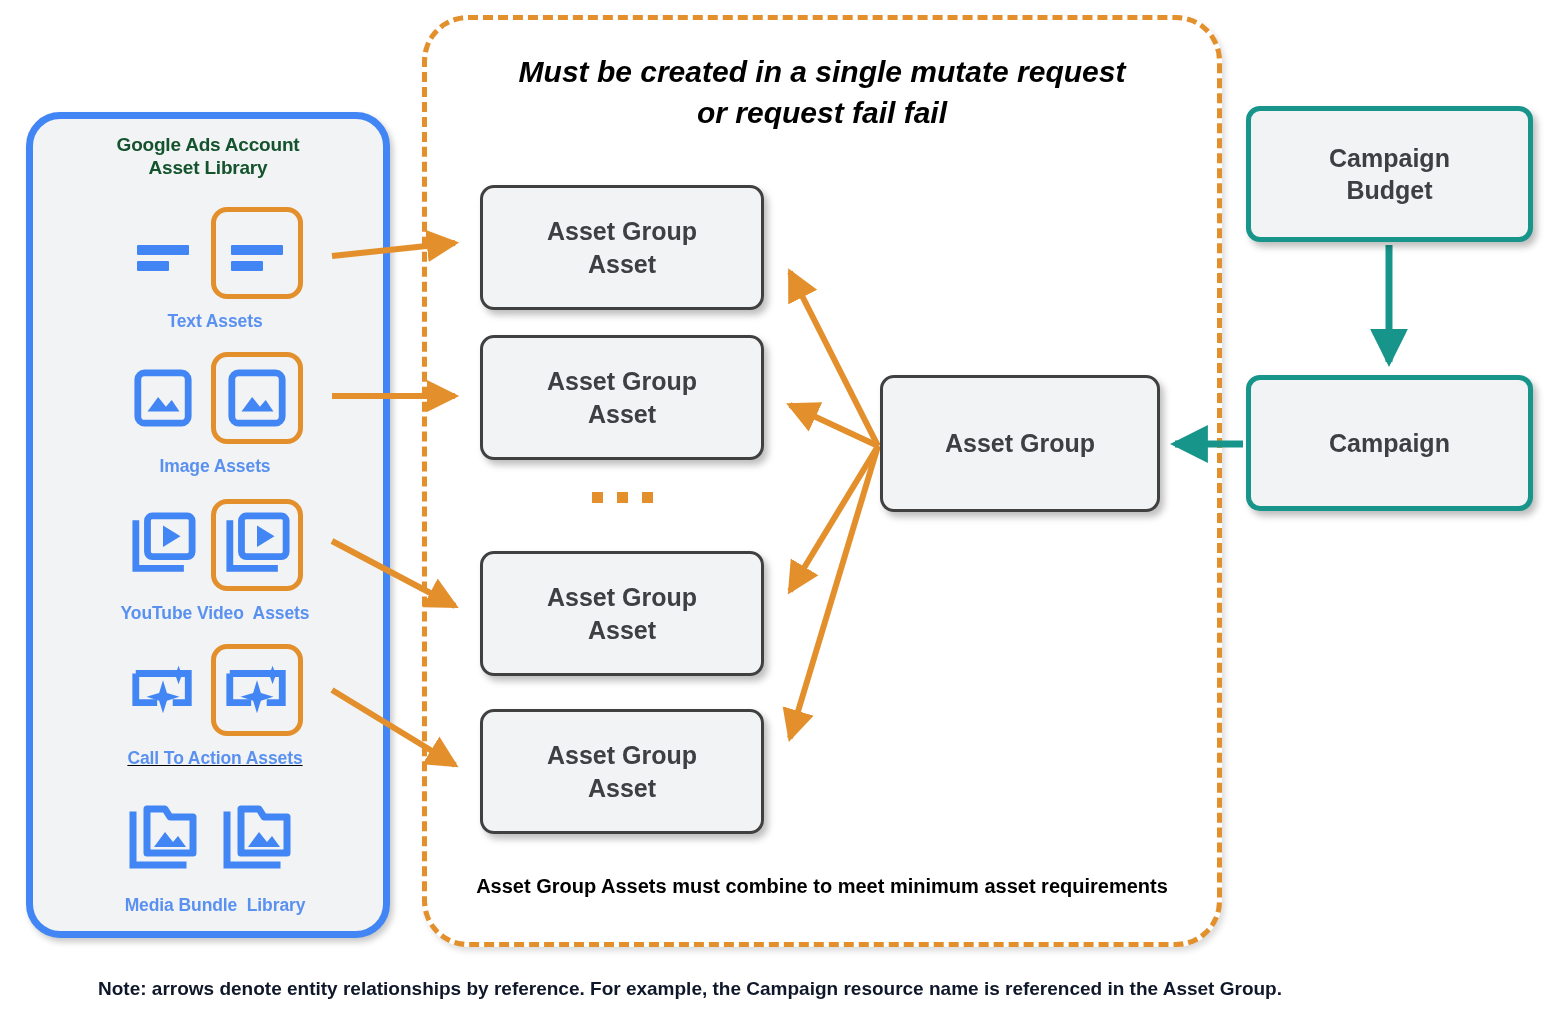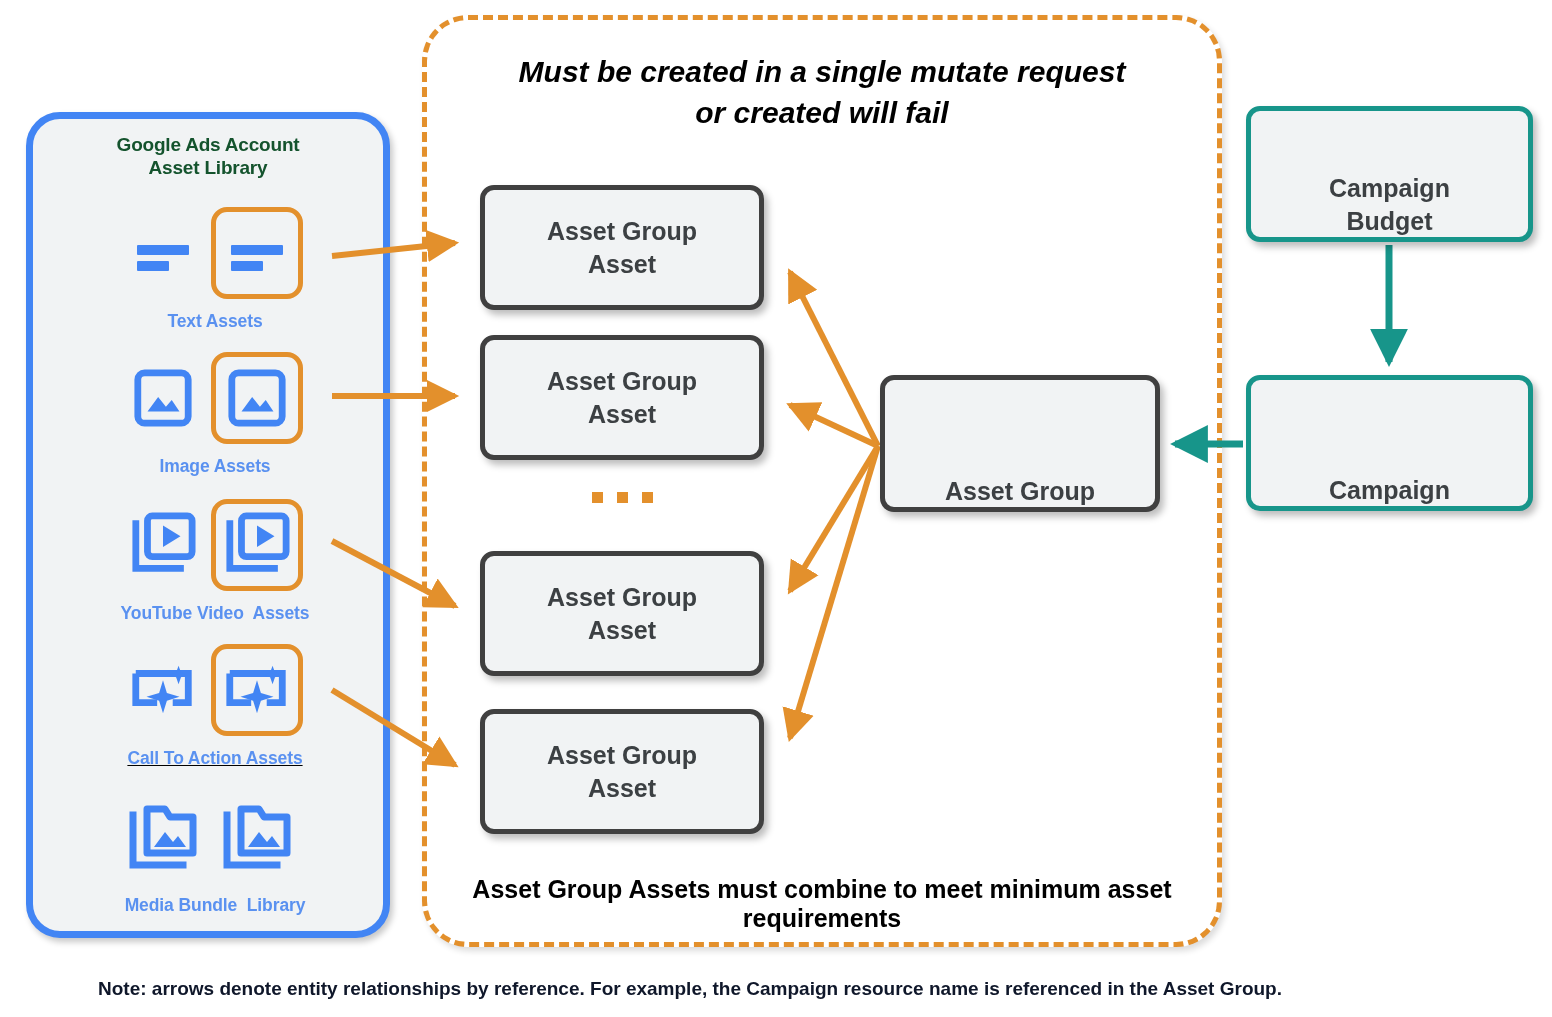--- a/index.html
+++ b/index.html
@@ -199,7 +199,7 @@
 
   <div class="mutate-title">
     <div>Must be created in a single mutate request</div>
-    <div>or created will fail</div>
+    <div>or request fail fail</div>
   </div>
 
   <div class="mutate-footnote">Asset Group Assets must combine to meet minimum asset requirements</div>

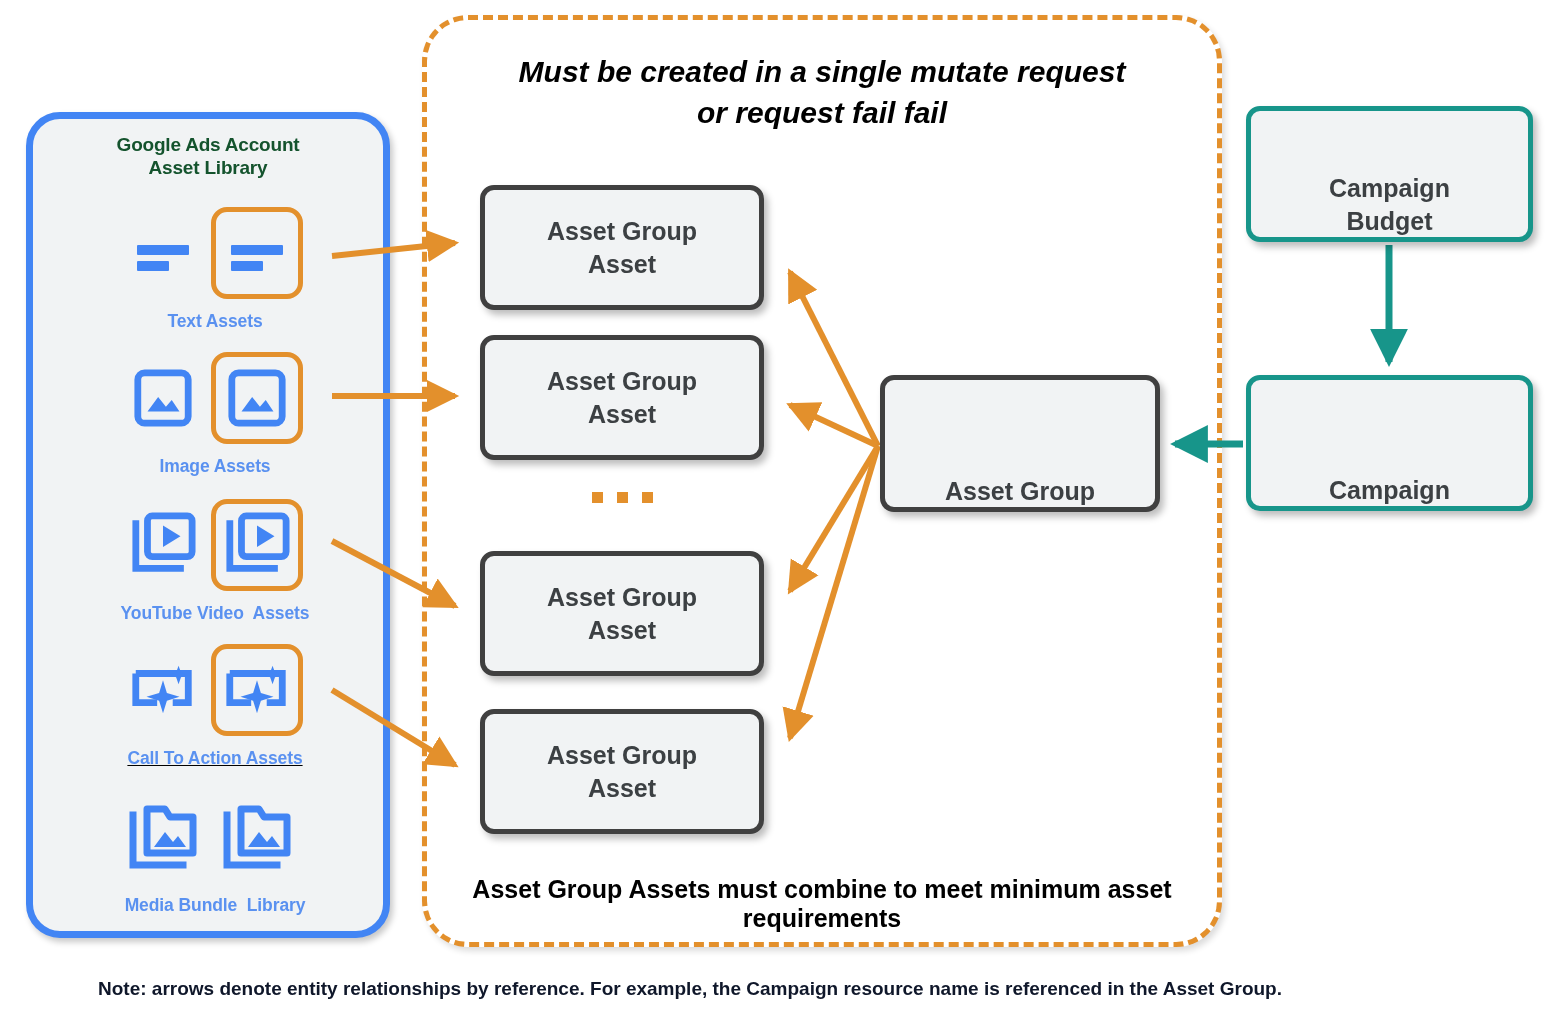--- a/index.html
+++ b/index.html
@@ -149,7 +149,7 @@
   }
   .node.orange { border: 5px solid #404040; }
   .node.teal   { border: 5px solid #17958A; }
-  .node.plain  { font-weight: 600; align-items: flex-end; }
+  .node.plain  { font-weight: 600; }
 
   .aga-1 { left: 480px; top: 185px; width: 284px; height: 125px; }
   .aga-2 { left: 480px; top: 335px; width: 284px; height: 125px; }

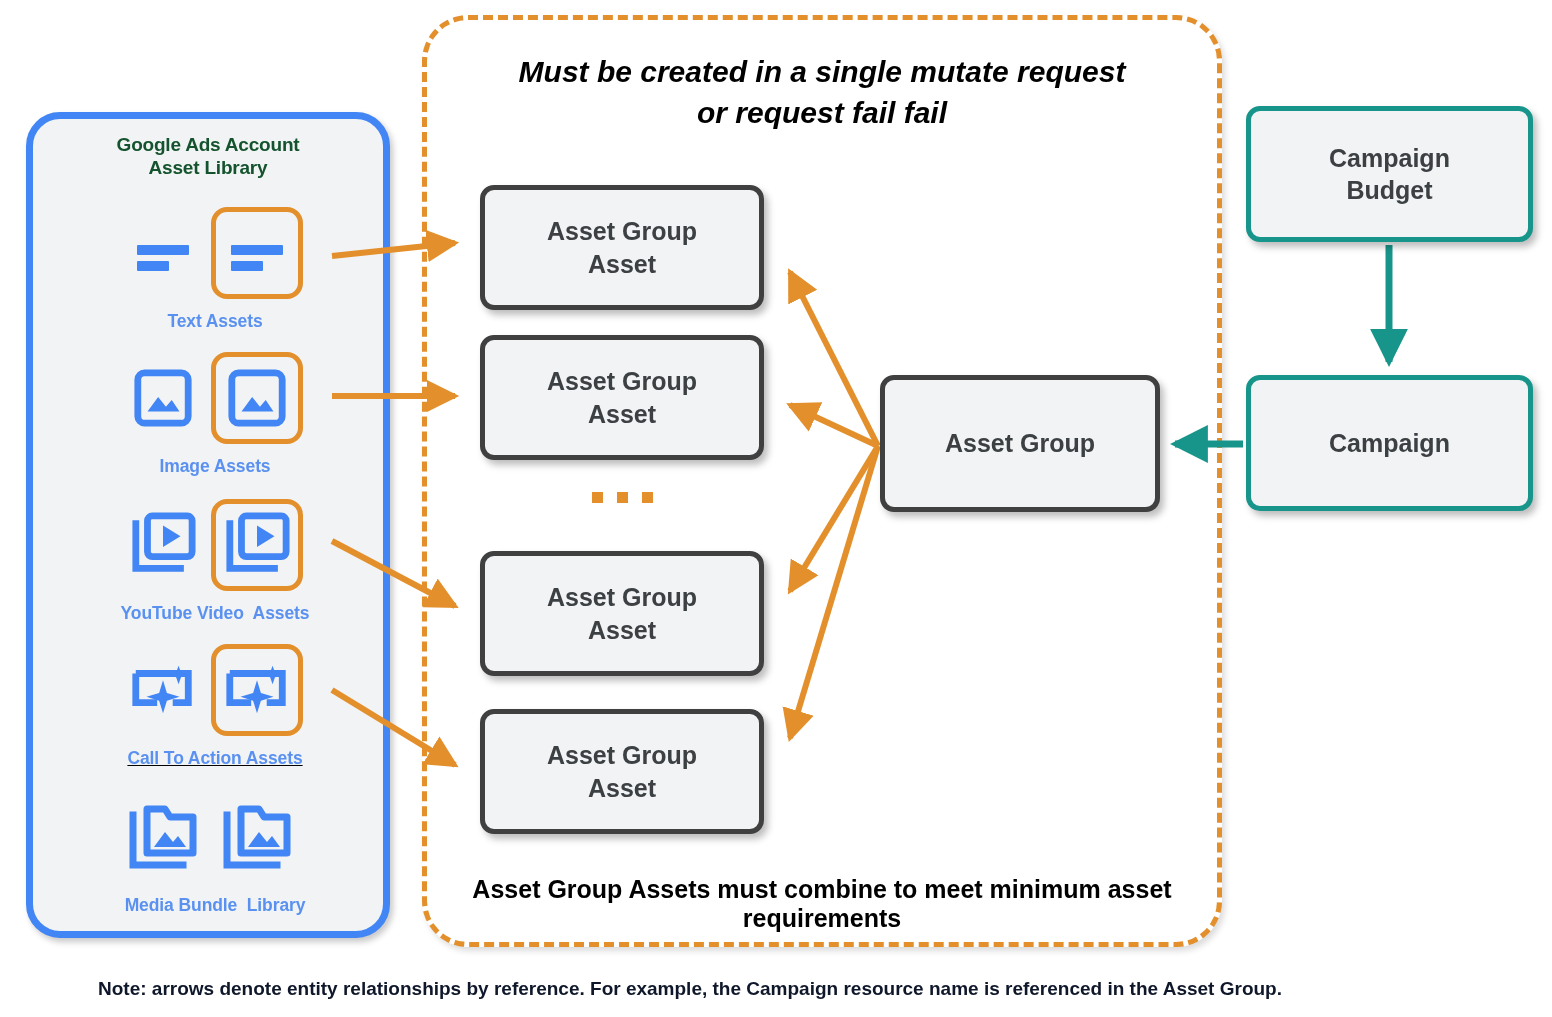--- a/index.html
+++ b/index.html
@@ -147,7 +147,7 @@
     box-shadow: 4px 5px 7px rgba(0,0,0,0.26);
     z-index: 7;
   }
-  .node.orange { border: 5px solid #404040; }
+  .node.orange { border: 3px solid #404040; }
   .node.teal   { border: 5px solid #17958A; }
   .node.plain  { font-weight: 600; }
 

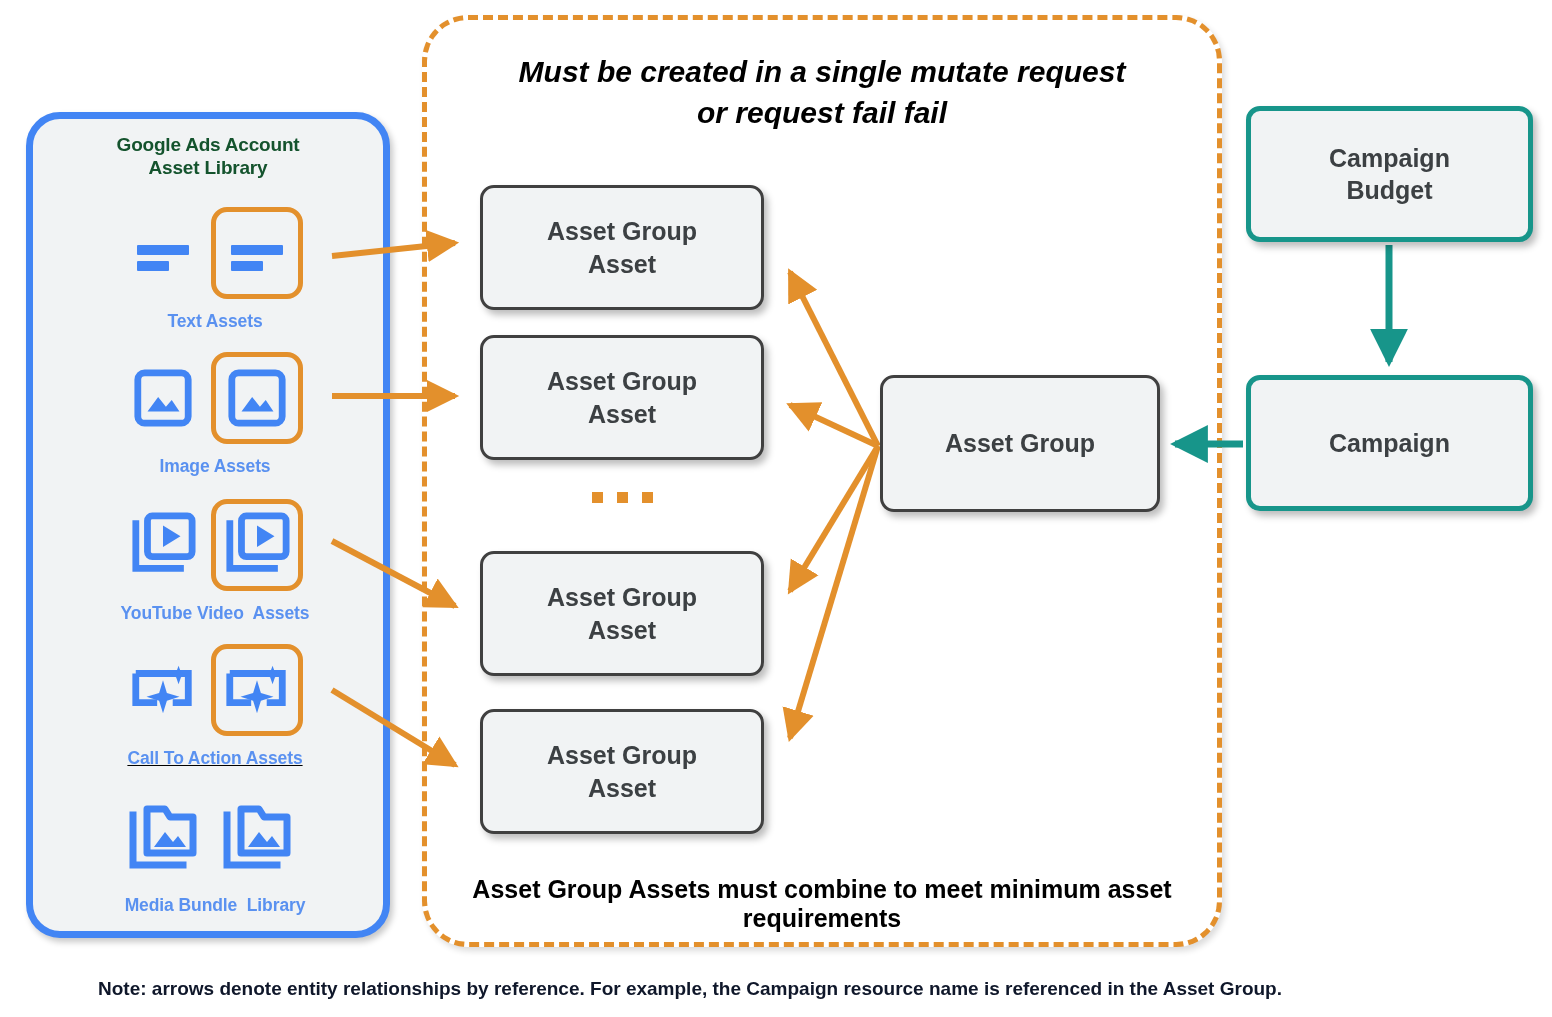--- a/index.html
+++ b/index.html
@@ -124,7 +124,7 @@
     top: 875px;
     width: 800px;
     text-align: center;
-    font-size: 25px;
+    font-size: 20px;
     font-weight: 700;
     color: #000000;
     z-index: 6;

